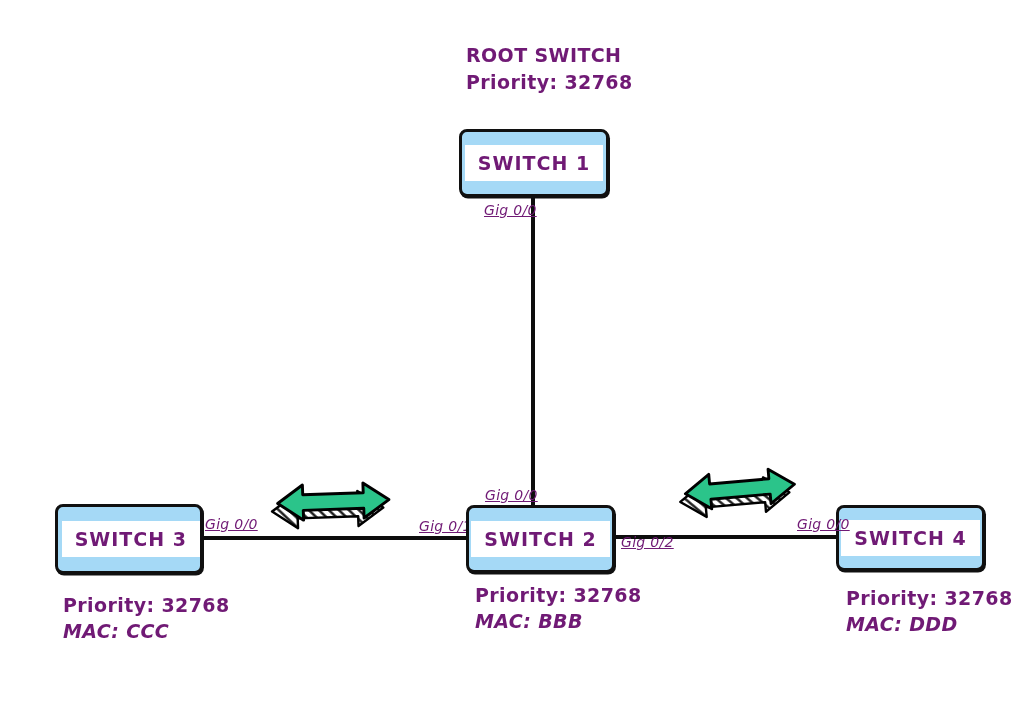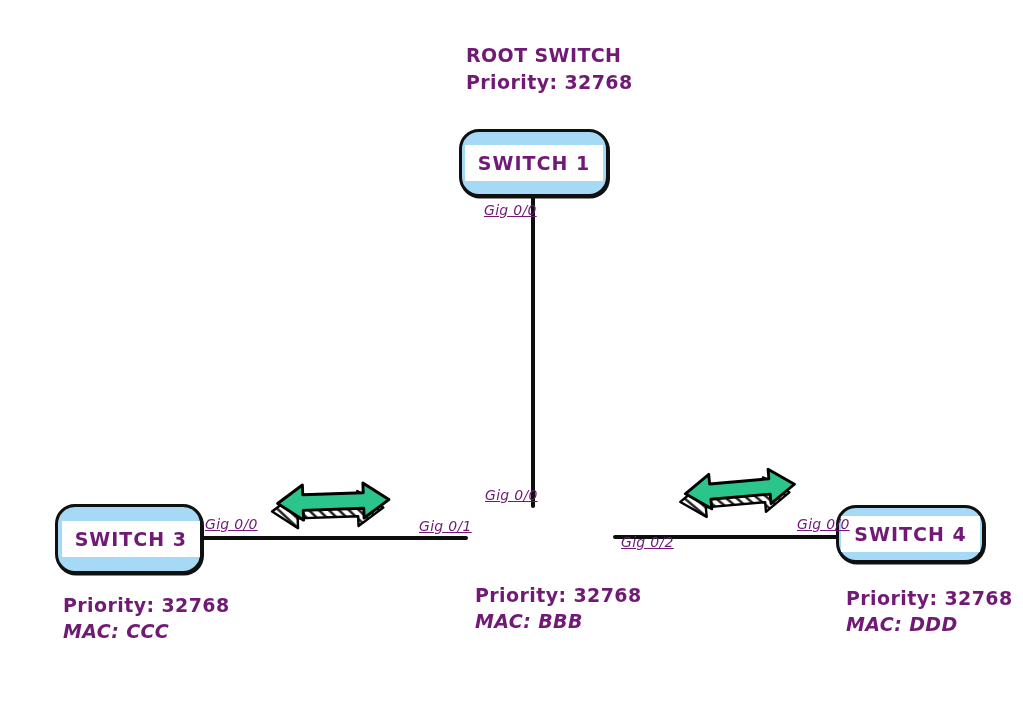--- a/index.html
+++ b/index.html
@@ -21,7 +21,7 @@
     box-sizing: border-box;
     background: #a5d9f6;
     border: 3.5px solid #101010;
-    border-radius: 20px;
+    border-radius: 8px;
     display: flex;
     align-items: center;
     justify-content: center;

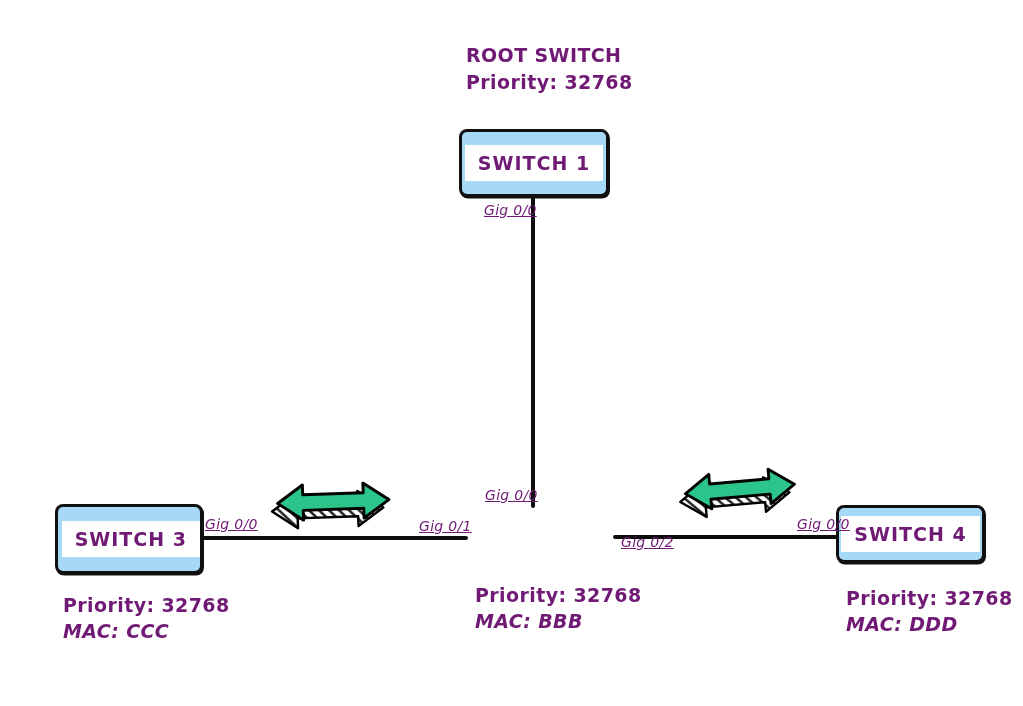--- a/index.html
+++ b/index.html
@@ -85,6 +85,9 @@
   <div class="port-label" style="left:485px; top:487px;">Gig 0/0</div>
   <div class="port-label" style="left:419px; top:518px;">Gig 0/1</div>
   <div class="port-label" style="left:621px; top:534px;">Gig 0/2</div>
+  <div class="switch-node" style="left:466px; top:505px; width:149px; height:68px;">
+    <div class="switch-label">SWITCH 2</div>
+  </div>
   <div class="annot" style="left:475px; top:582px; line-height:26px;">
     <div>Priority: 32768</div>
     <div class="mac-line">MAC: BBB</div>

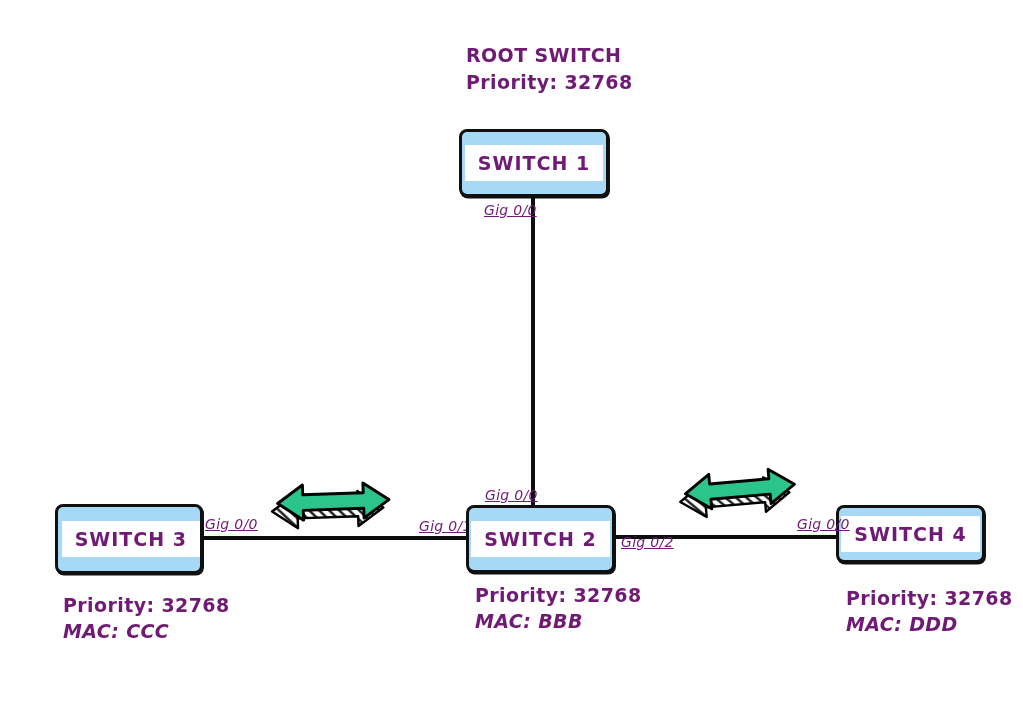--- a/index.html
+++ b/index.html
@@ -102,7 +102,7 @@
     <div class="mac-line">MAC: CCC</div>
   </div>
 
-  <div class="switch-node" style="left:836px; top:505px; width:149px; height:58px;">
+  <div class="switch-node" style="left:836px; top:505px; width:149px; height:66px;">
     <div class="switch-label">SWITCH 4</div>
   </div>
   <div class="port-label" style="left:797px; top:516px;">Gig 0/0</div>

